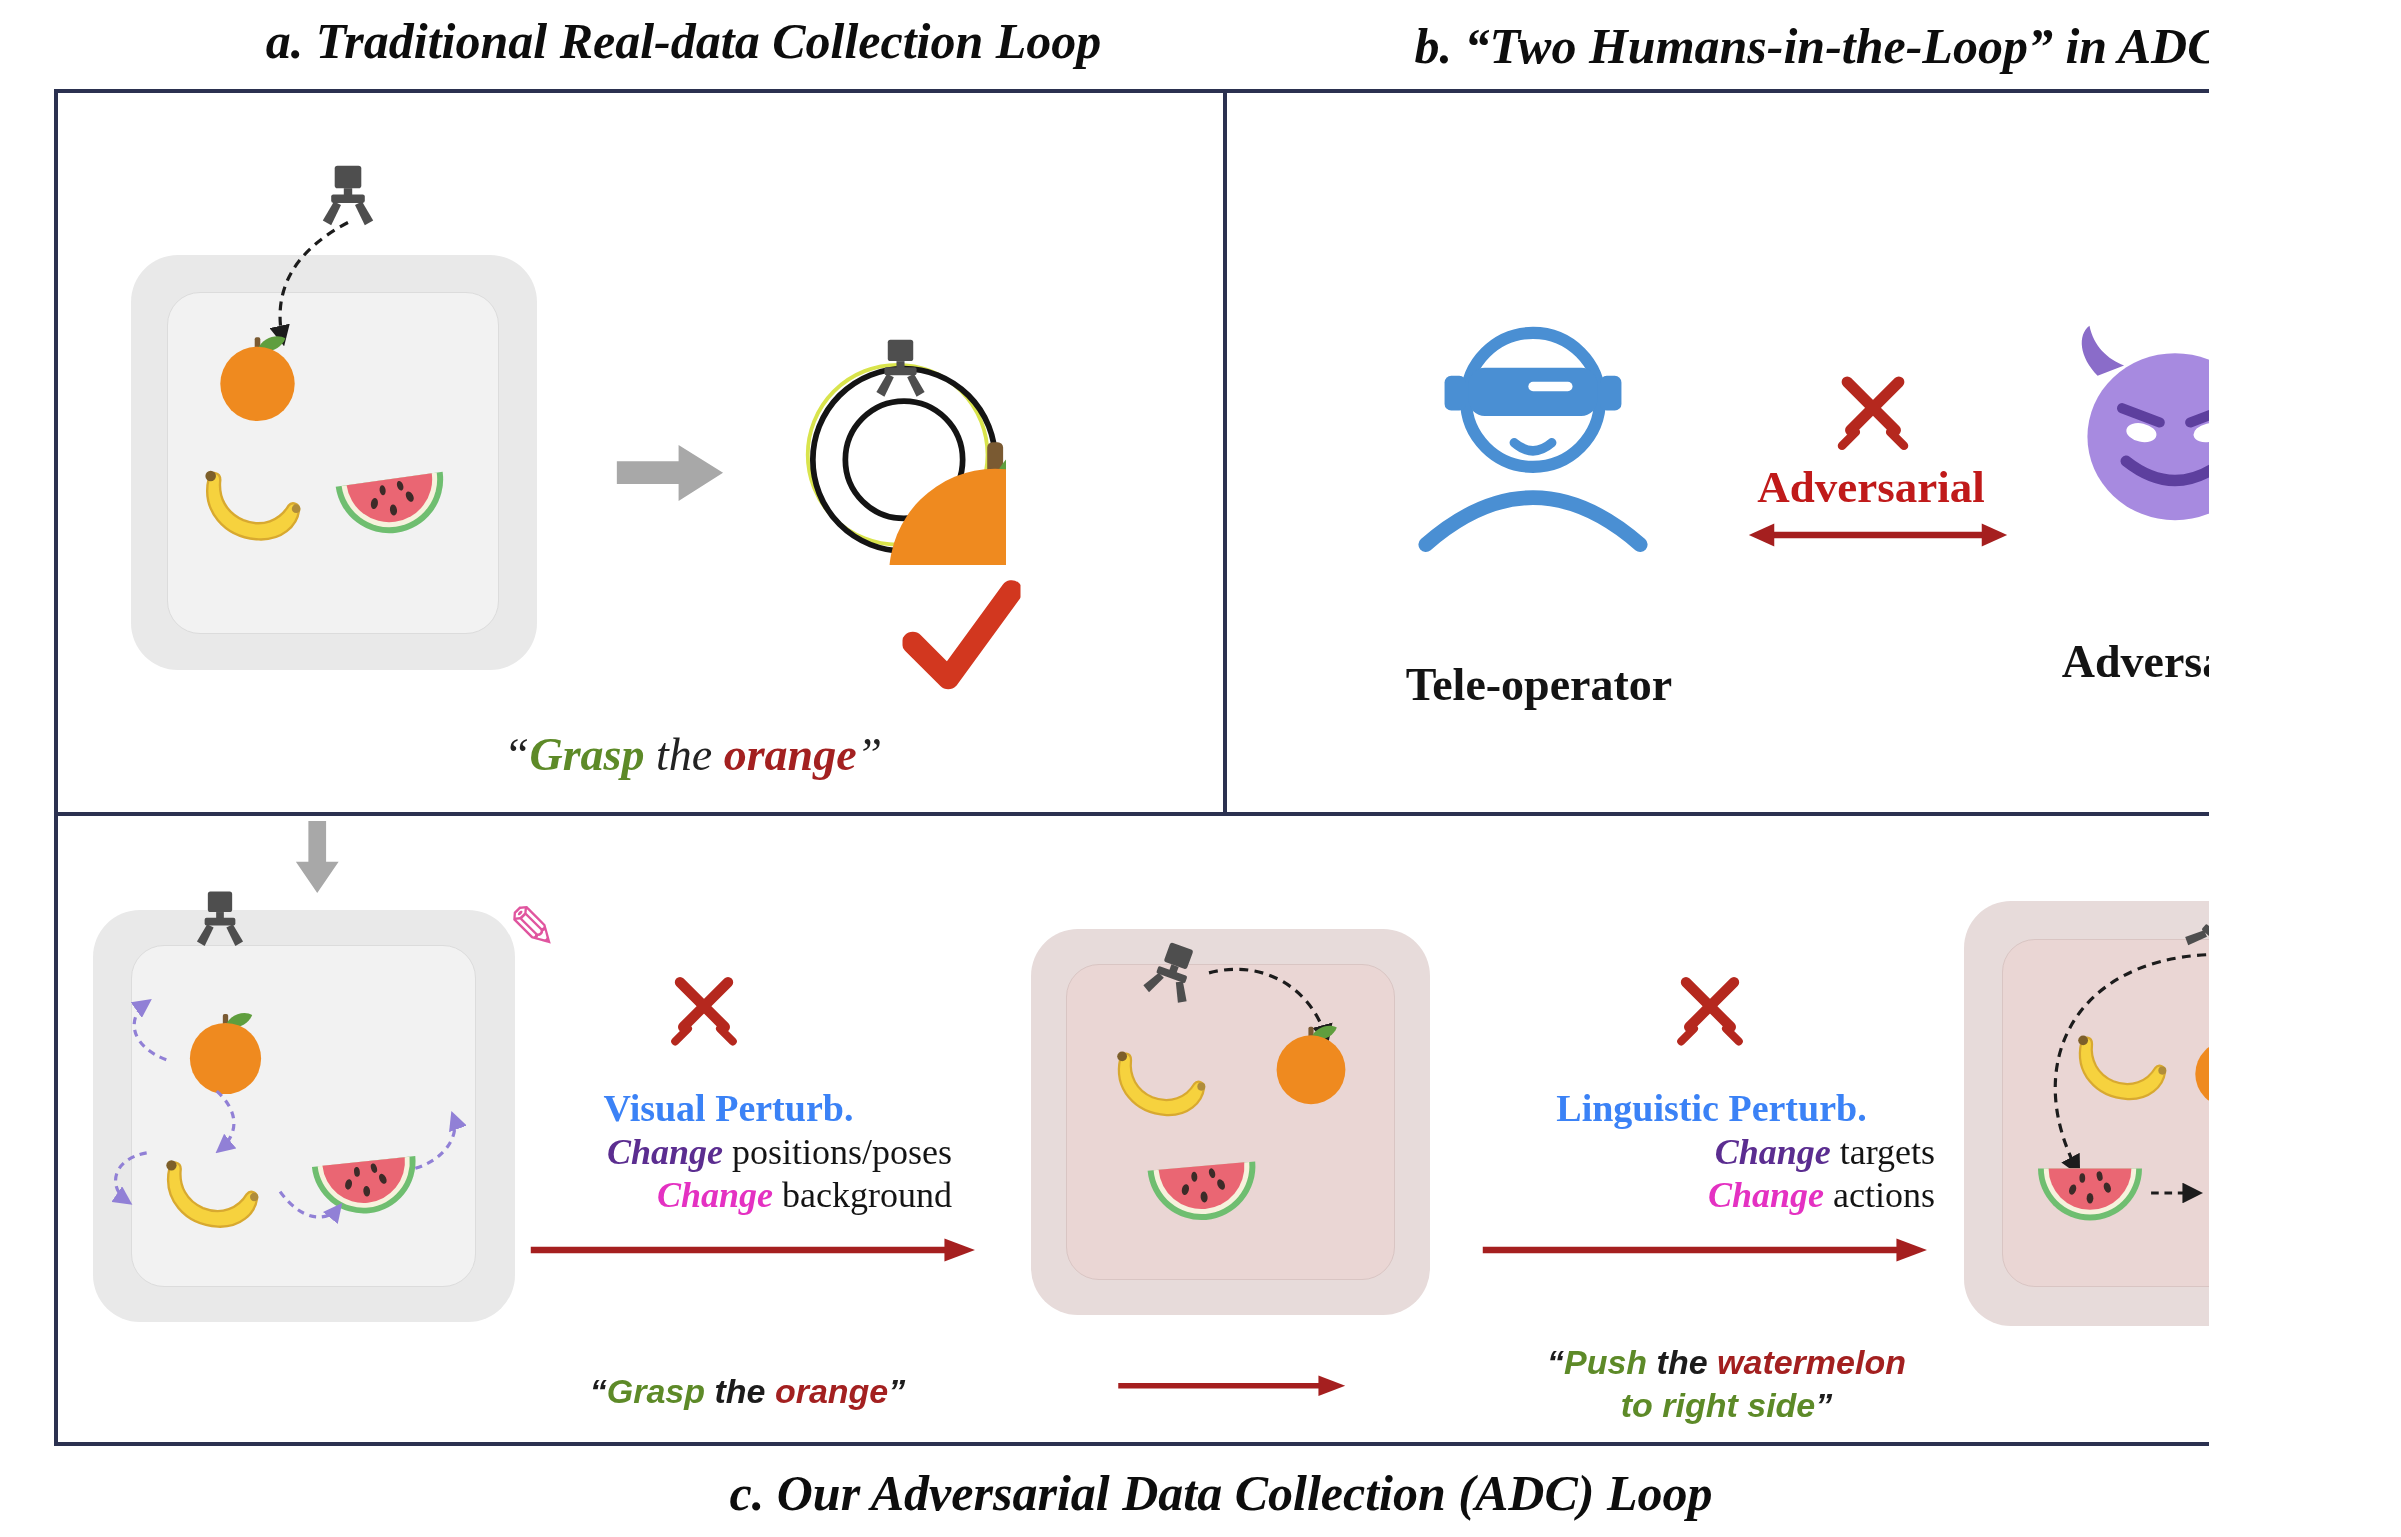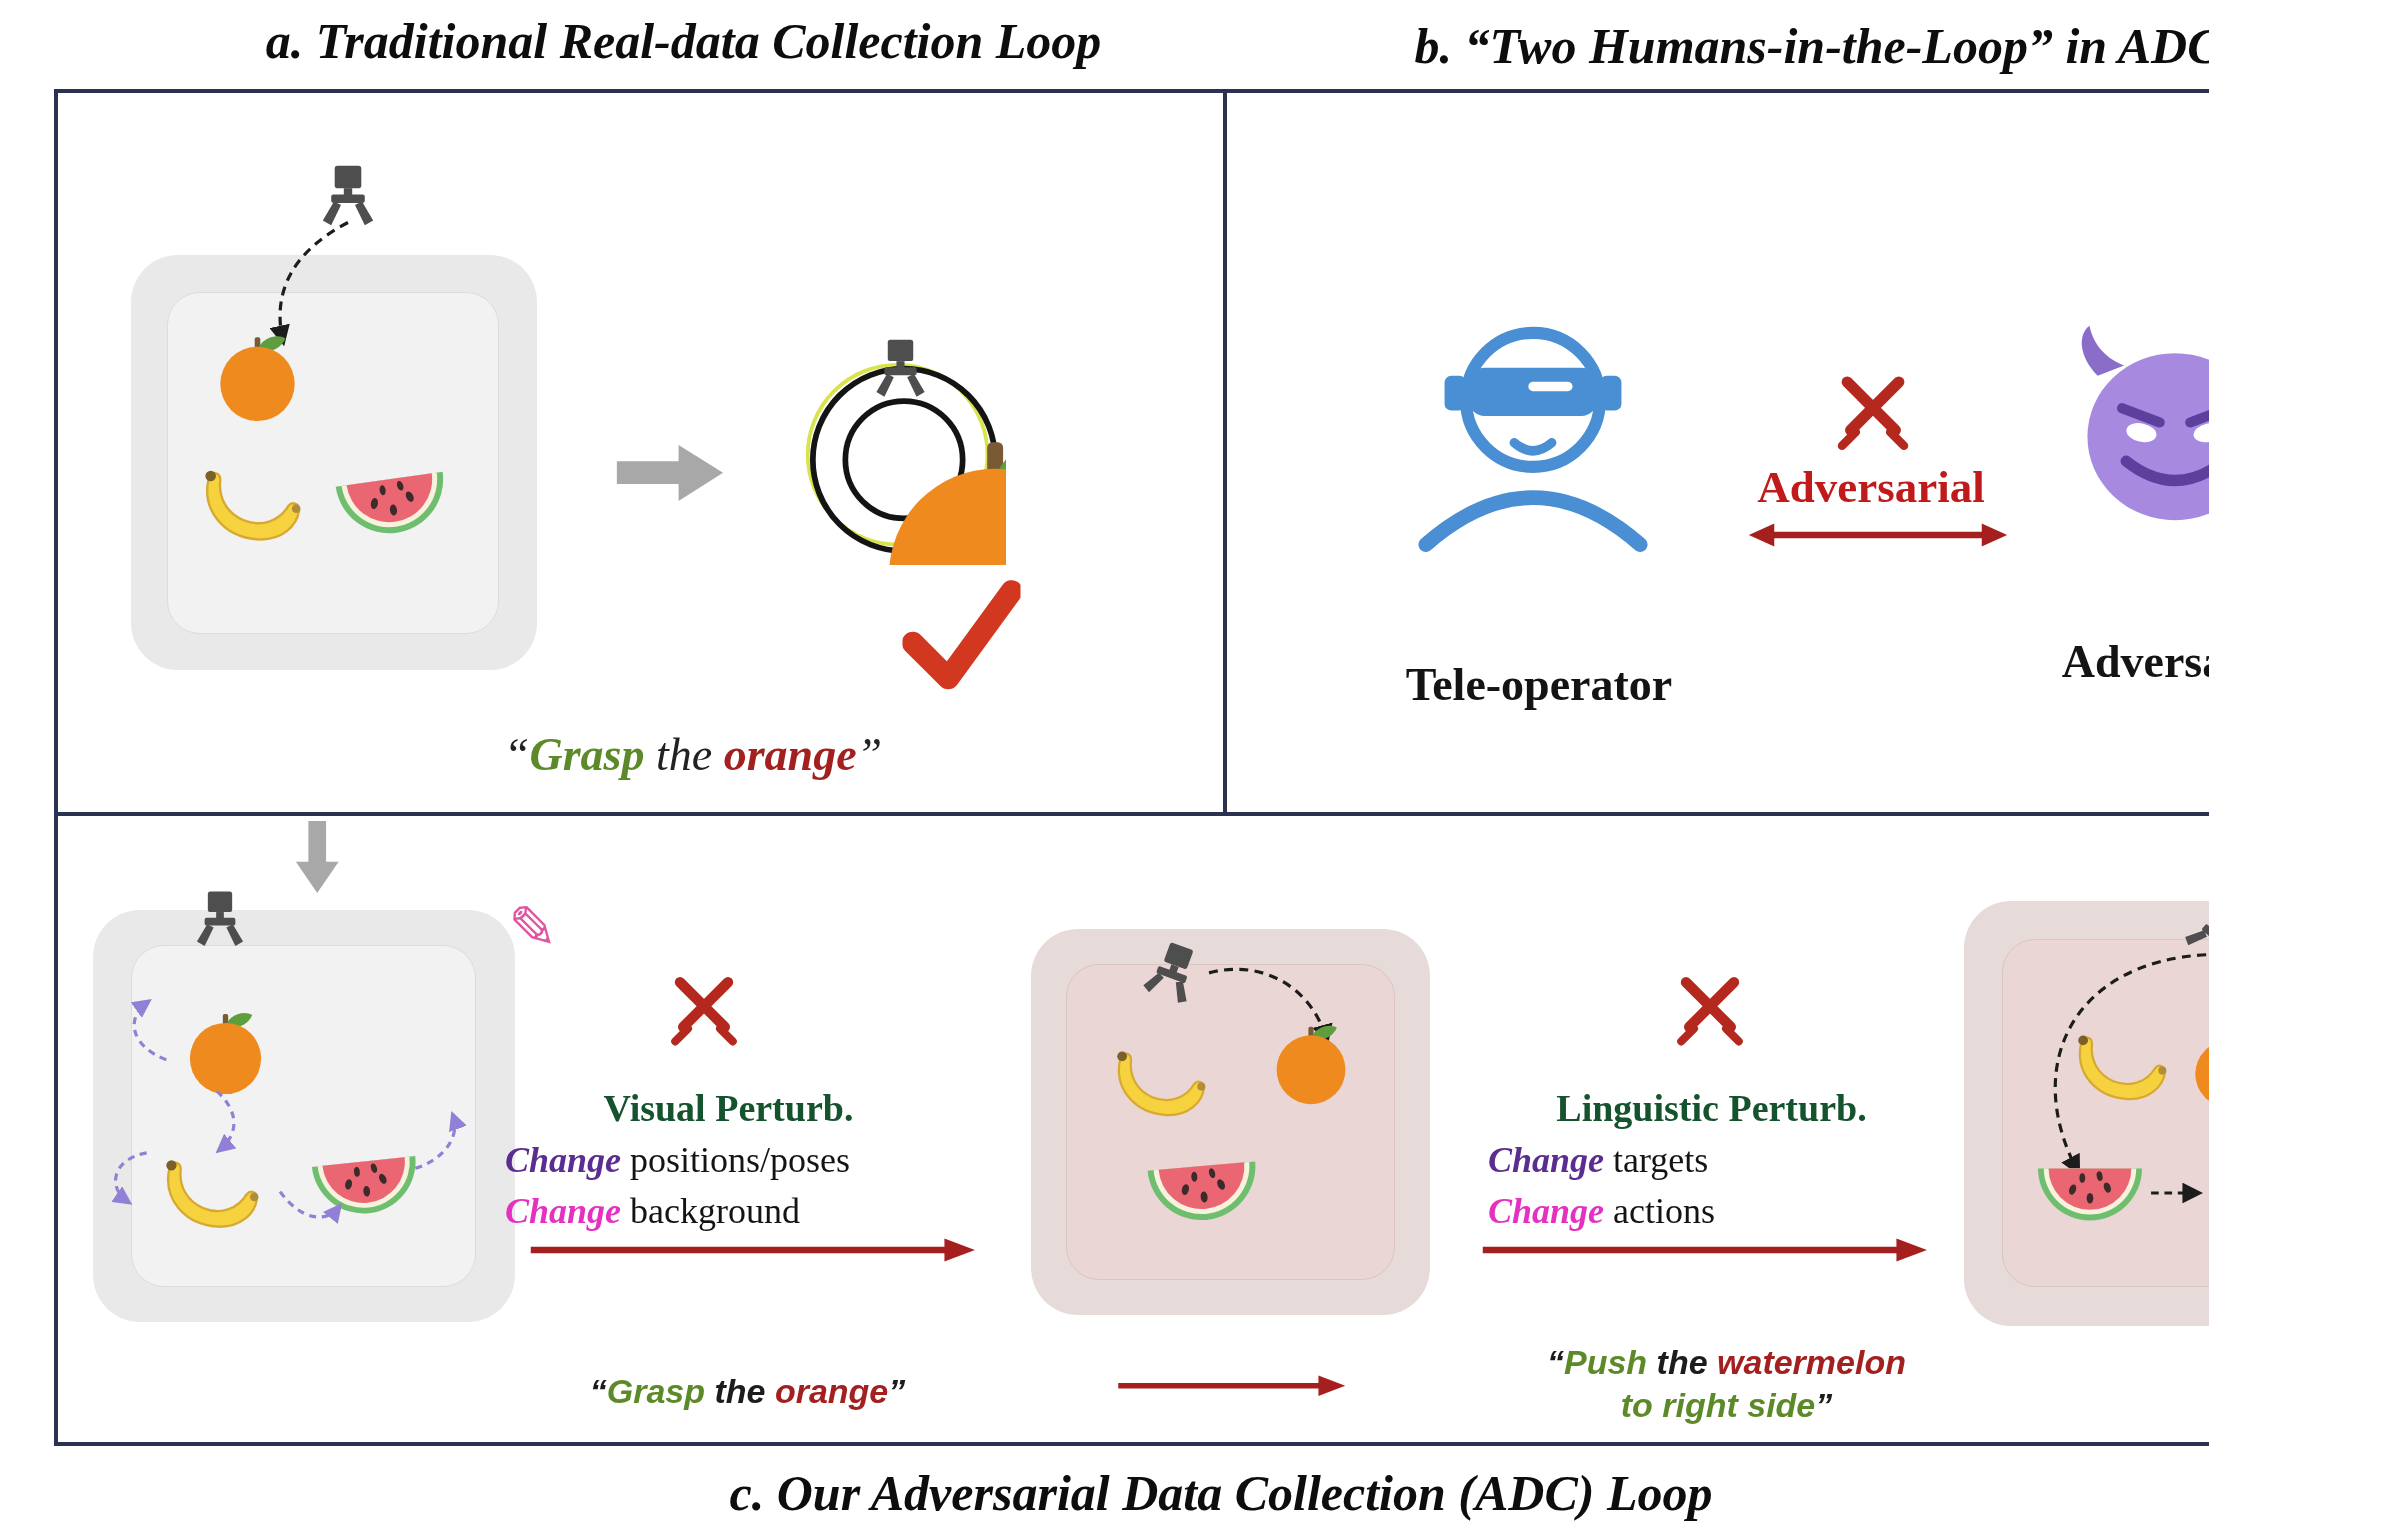--- a/index.html
+++ b/index.html
@@ -19,7 +19,7 @@
            color:#141414;text-align:center;line-height:1.17;}
   .adv-label{position:absolute;font-family:"Liberation Serif",serif;font-weight:bold;font-size:45px;
              color:#c01a1a;text-align:center;}
-  .pt-title{font-family:"Liberation Serif",serif;font-weight:bold;font-size:38px;color:#14532d;text-align:center;}
+  .pt-title{font-family:"Liberation Serif",serif;font-weight:bold;font-size:38px;color:#3b82f6;text-align:center;}
   .pt-line{font-family:"Liberation Serif",serif;font-size:36px;color:#141414;text-align:left;margin-top:9px;}
   .chg-p{font-style:italic;font-weight:bold;color:#5b2d90;}
   .chg-m{font-style:italic;font-weight:bold;color:#e431c2;}

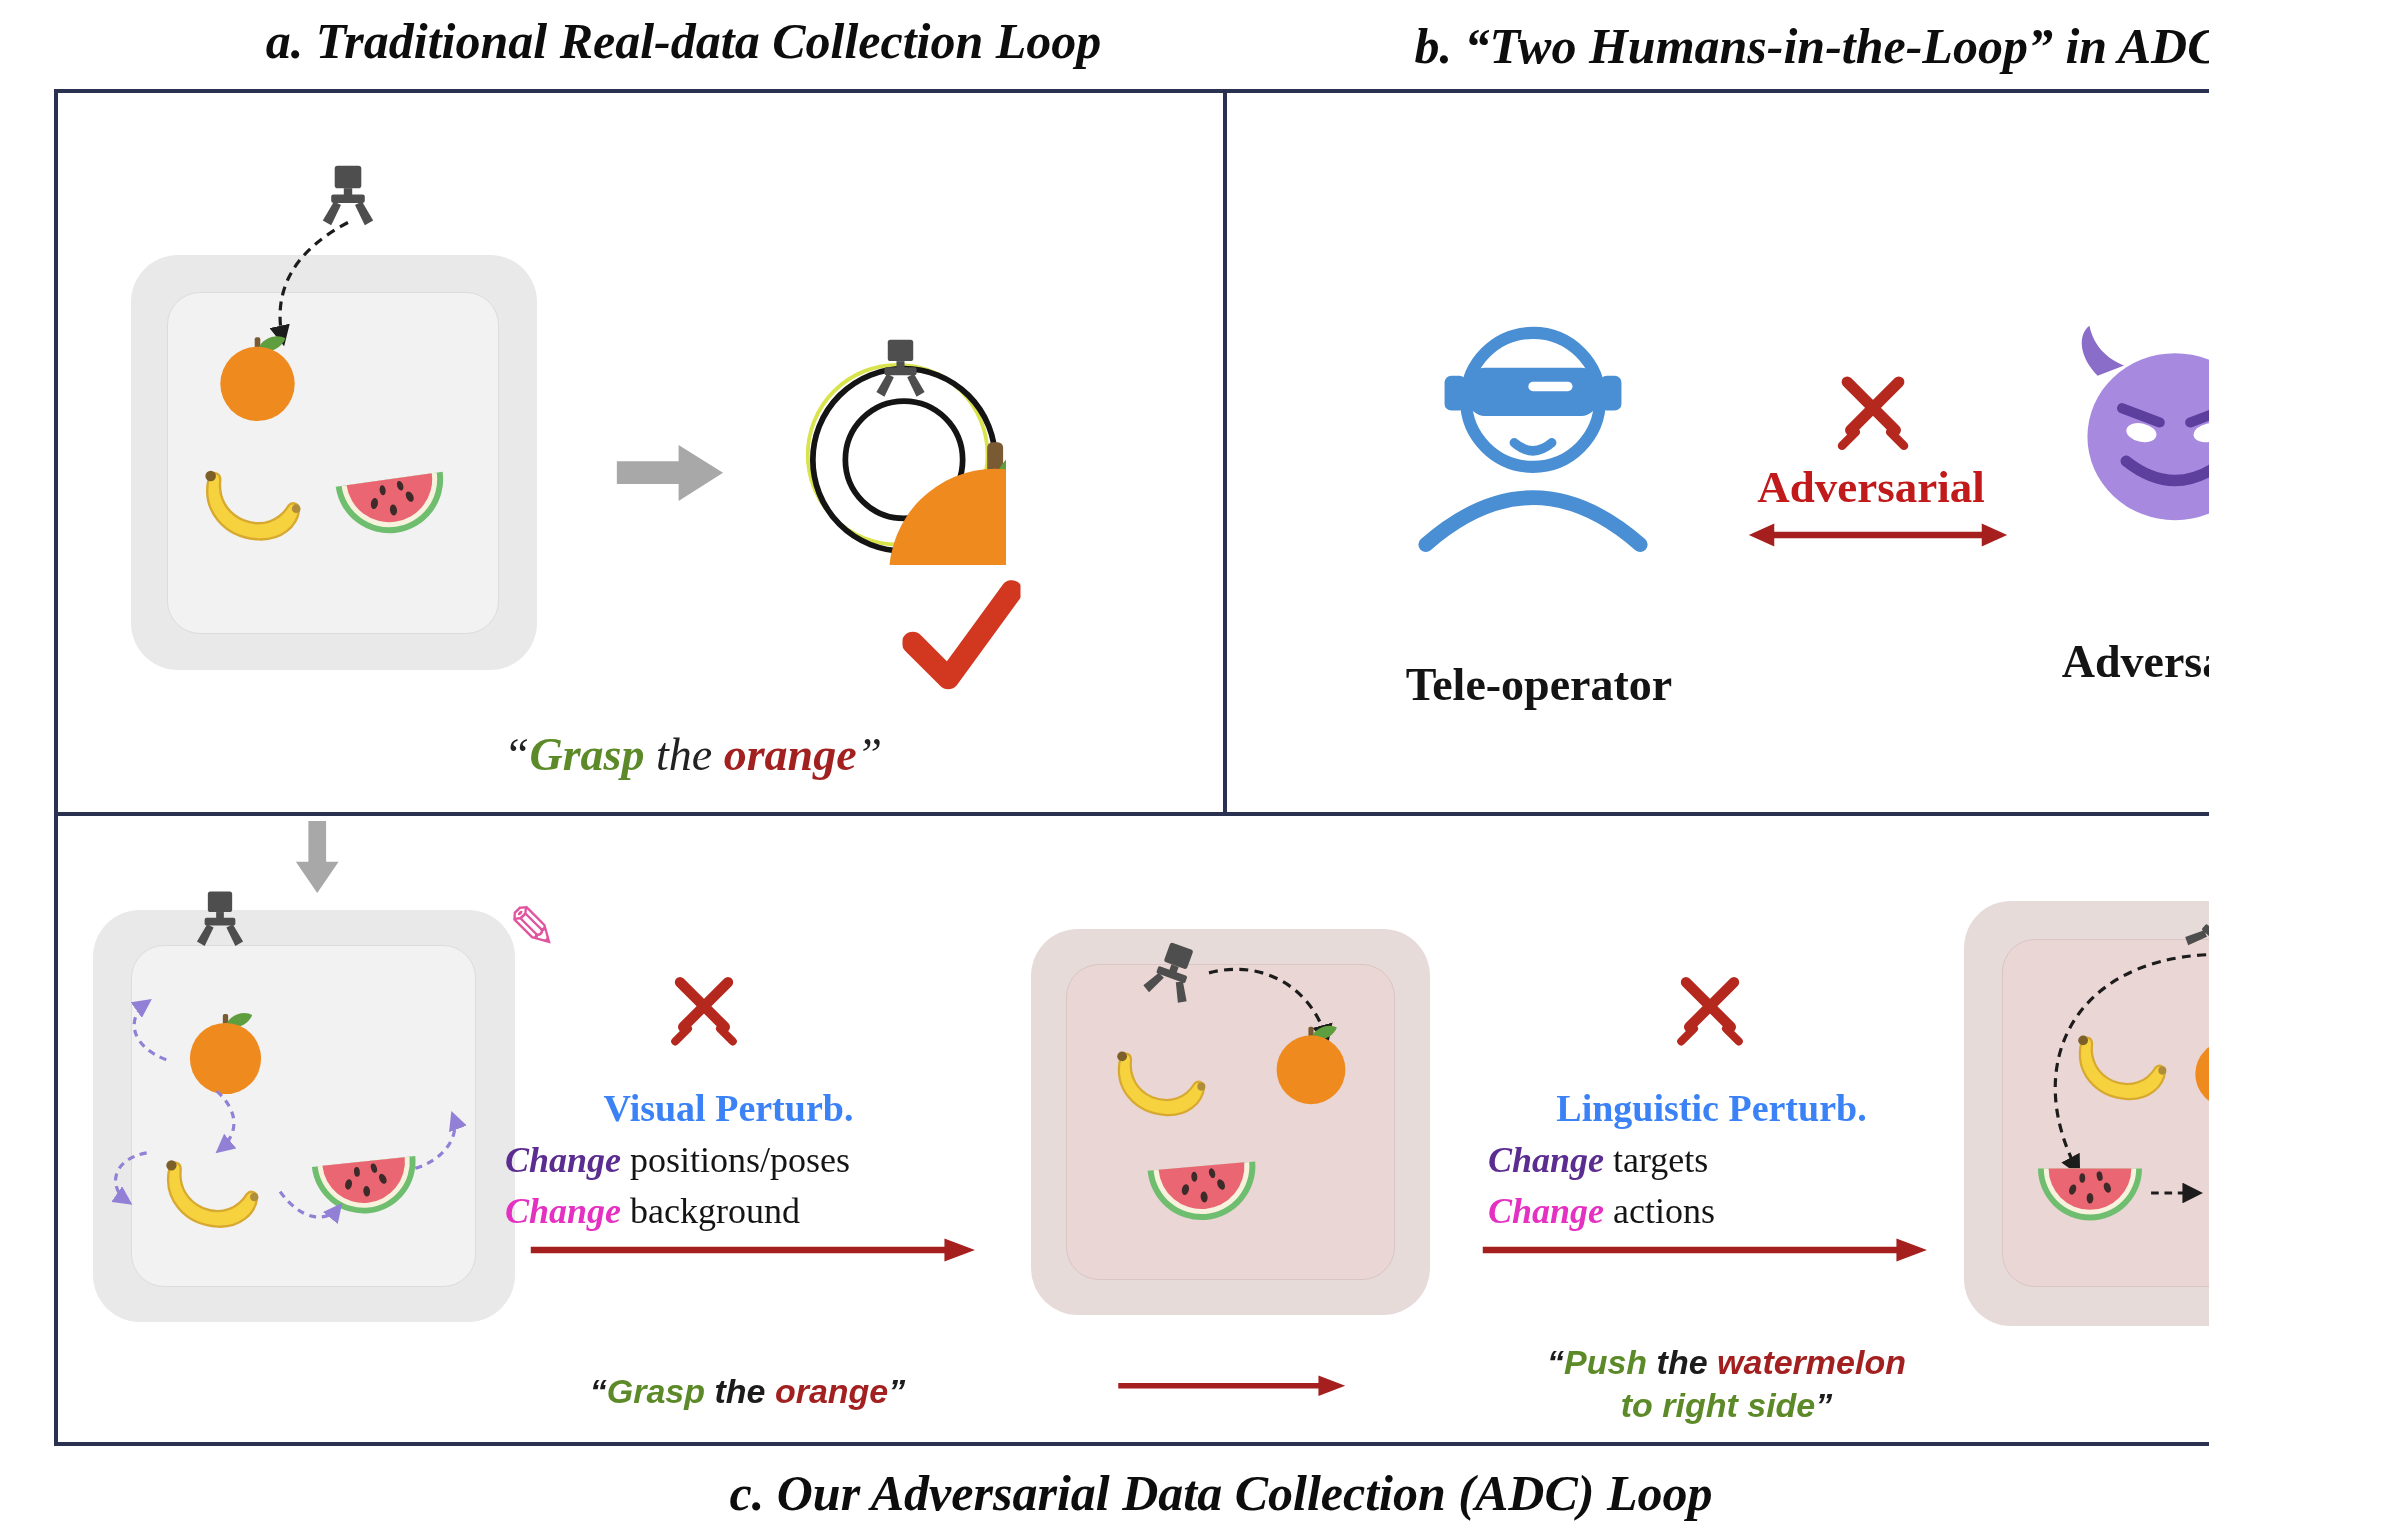--- a/index.html
+++ b/index.html
@@ -20,7 +20,7 @@
   .adv-label{position:absolute;font-family:"Liberation Serif",serif;font-weight:bold;font-size:45px;
              color:#c01a1a;text-align:center;}
   .pt-title{font-family:"Liberation Serif",serif;font-weight:bold;font-size:38px;color:#3b82f6;text-align:center;}
-  .pt-line{font-family:"Liberation Serif",serif;font-size:36px;color:#141414;text-align:left;margin-top:9px;}
+  .pt-line{font-family:"Liberation Serif",serif;font-size:36px;color:#141414;text-align:right;margin-top:1px;}
   .chg-p{font-style:italic;font-weight:bold;color:#5b2d90;}
   .chg-m{font-style:italic;font-weight:bold;color:#e431c2;}
   .instr-a{position:absolute;font-family:"Liberation Serif",serif;font-style:italic;font-size:46px;

